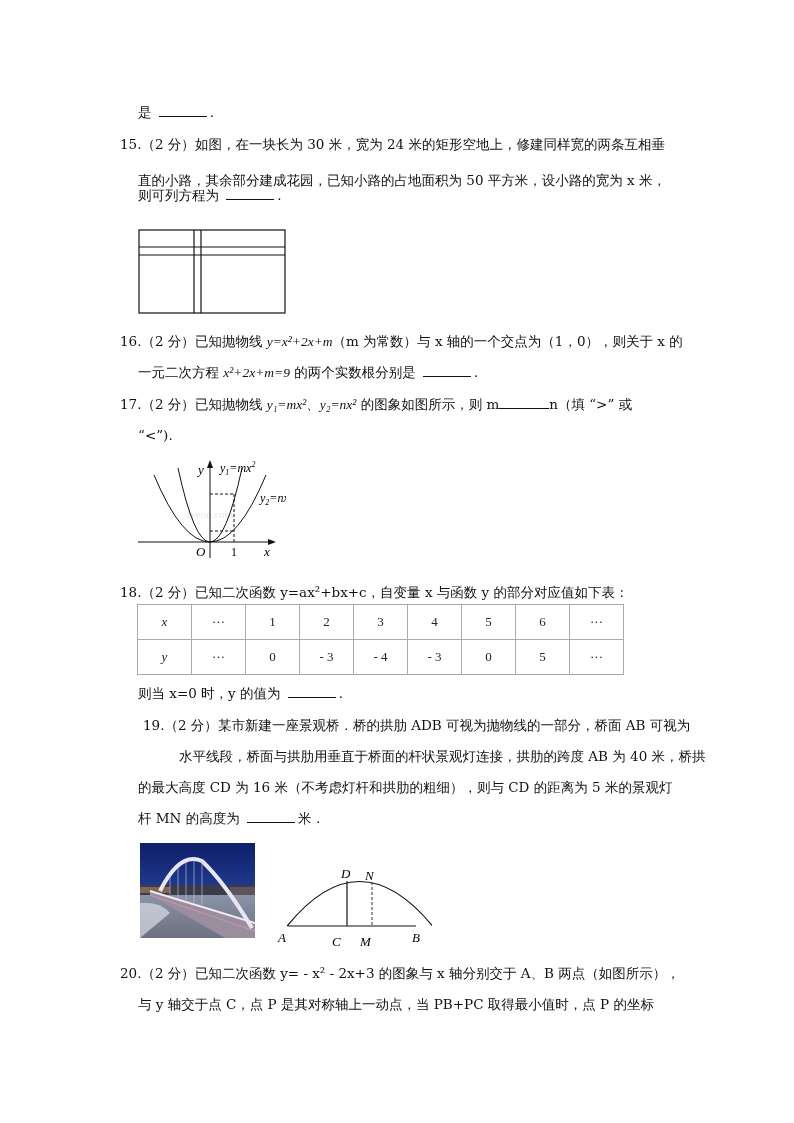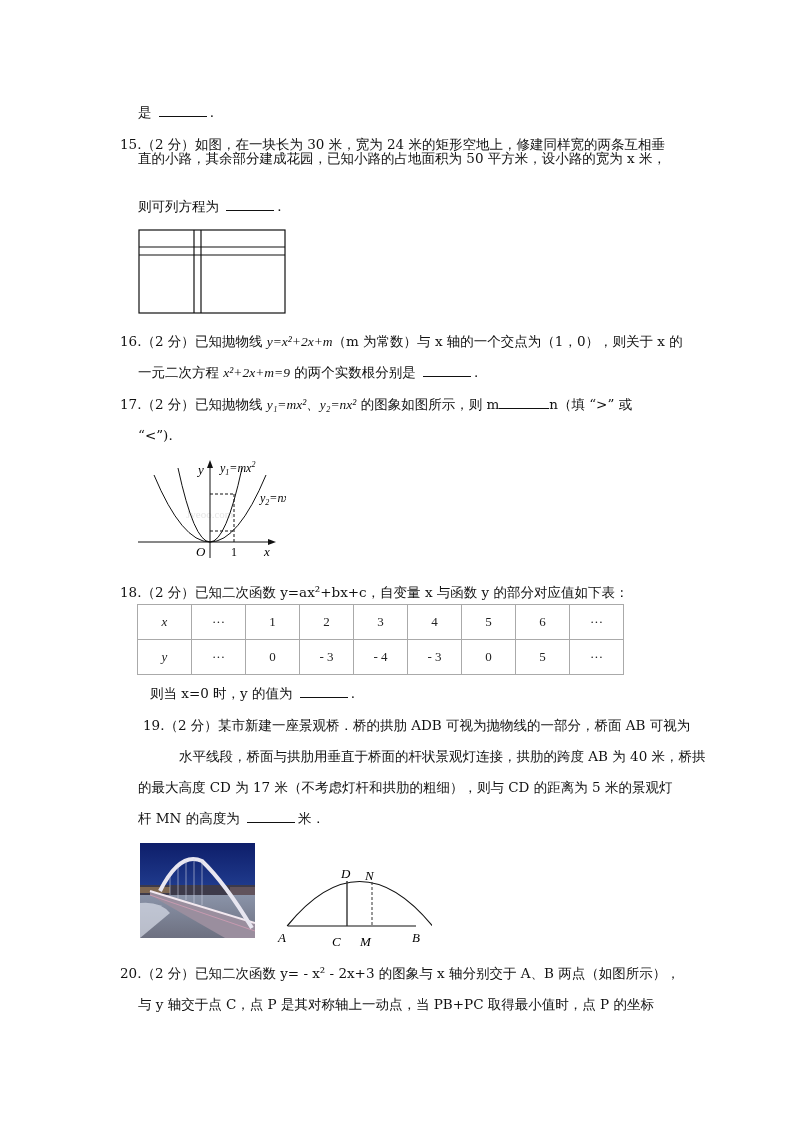--- a/index.html
+++ b/index.html
@@ -24,7 +24,7 @@
   <div class="line" style="left:120px;top:134px;">
     <span>15.</span><span>（2 分）</span><span>如图，在一块长为 30 米，宽为 24 米的矩形空地上，修建同样宽的两条互相垂</span>
   </div>
-  <div class="line" style="left:138px;top:148px;">直的小路，其余部分建成花园，已知小路的占地面积为 50 平方米，设小路的宽为 x 米，</div>
+  <div class="line" style="left:138px;top:170px;">直的小路，其余部分建成花园，已知小路的占地面积为 50 平方米，设小路的宽为 x 米，</div>
   <div class="line" style="left:138px;top:196px;text-align:center;">
     <span>则可列方程为</span>
     <span class="blank"></span><span>.</span>

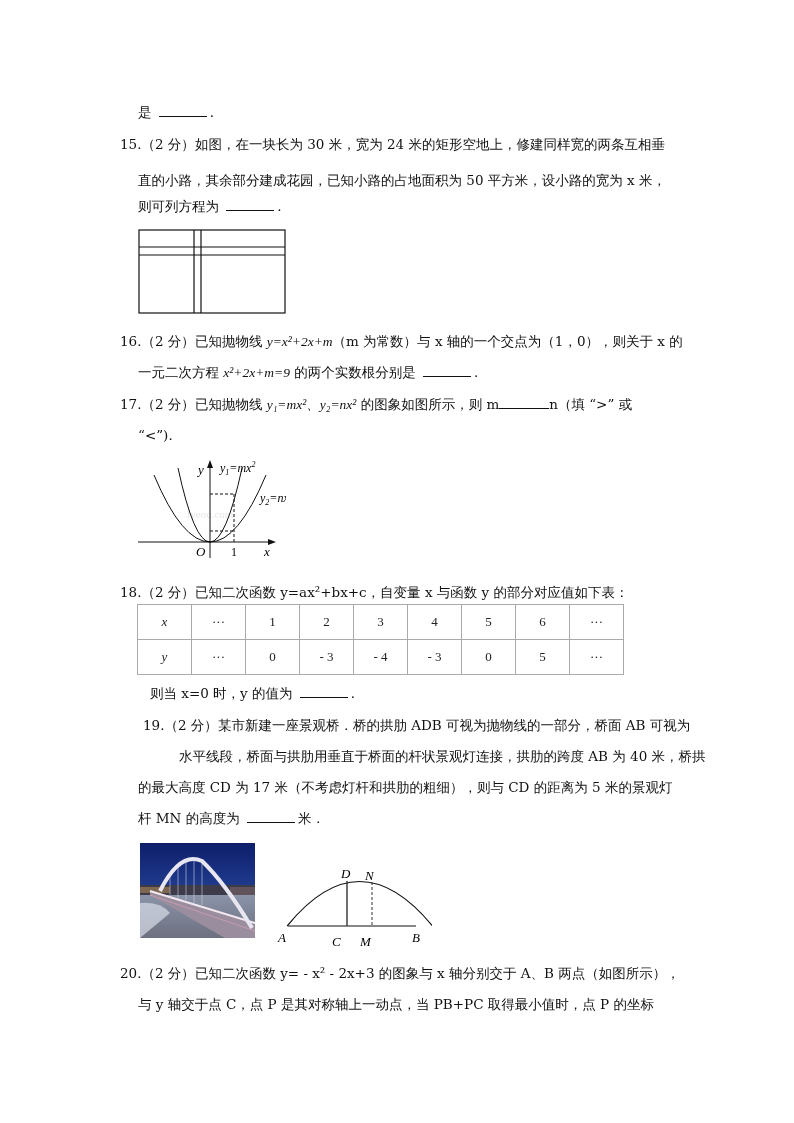--- a/index.html
+++ b/index.html
@@ -25,7 +25,7 @@
     <span>15.</span><span>（2 分）</span><span>如图，在一块长为 30 米，宽为 24 米的矩形空地上，修建同样宽的两条互相垂</span>
   </div>
   <div class="line" style="left:138px;top:170px;">直的小路，其余部分建成花园，已知小路的占地面积为 50 平方米，设小路的宽为 x 米，</div>
-  <div class="line" style="left:138px;top:196px;text-align:center;">
+  <div class="line" style="left:138px;top:185px;text-align:center;">
     <span>则可列方程为</span>
     <span class="blank"></span><span>.</span>
   </div>

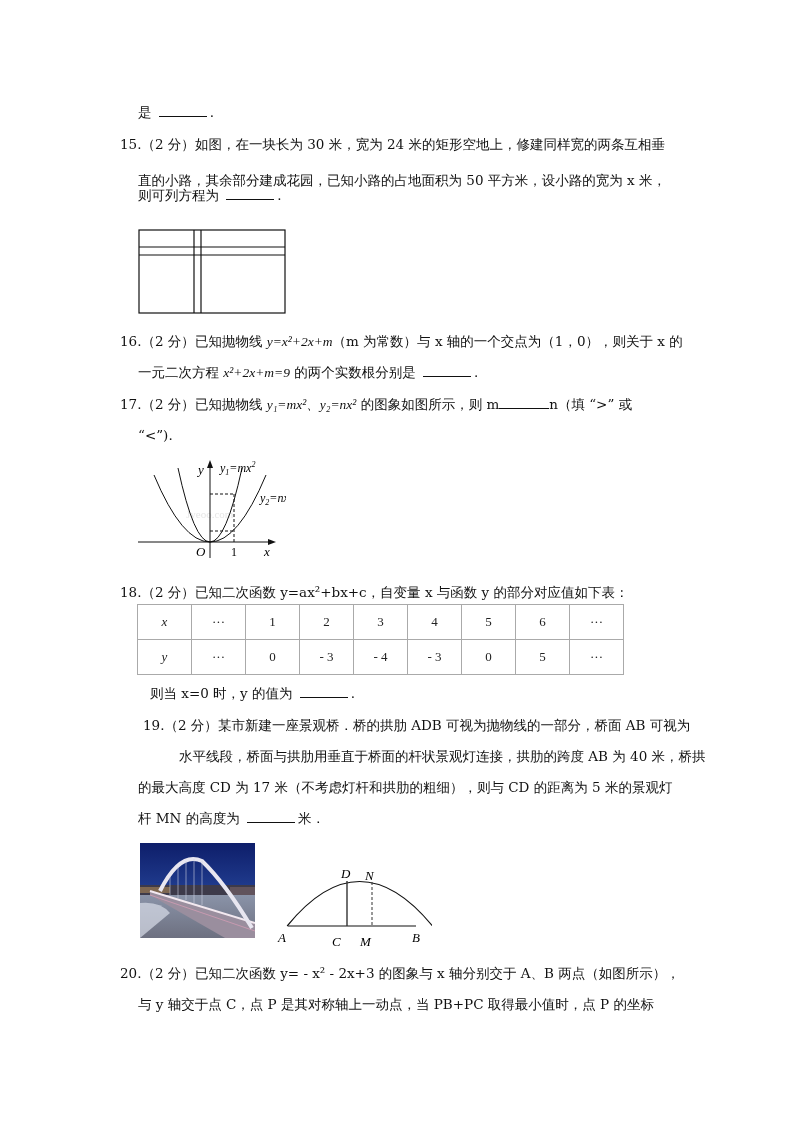--- a/index.html
+++ b/index.html
@@ -103,7 +103,7 @@
     </tr>
   </tbody>
     </table>
-  <div class="line" style="left:150px;top:683px;text-align:right;">
+  <div class="line" style="left:138px;top:683px;text-align:right;">
     <span>则当 x=0 时，y 的值为</span>
     <span class="blank"></span><span>.</span>
   </div>

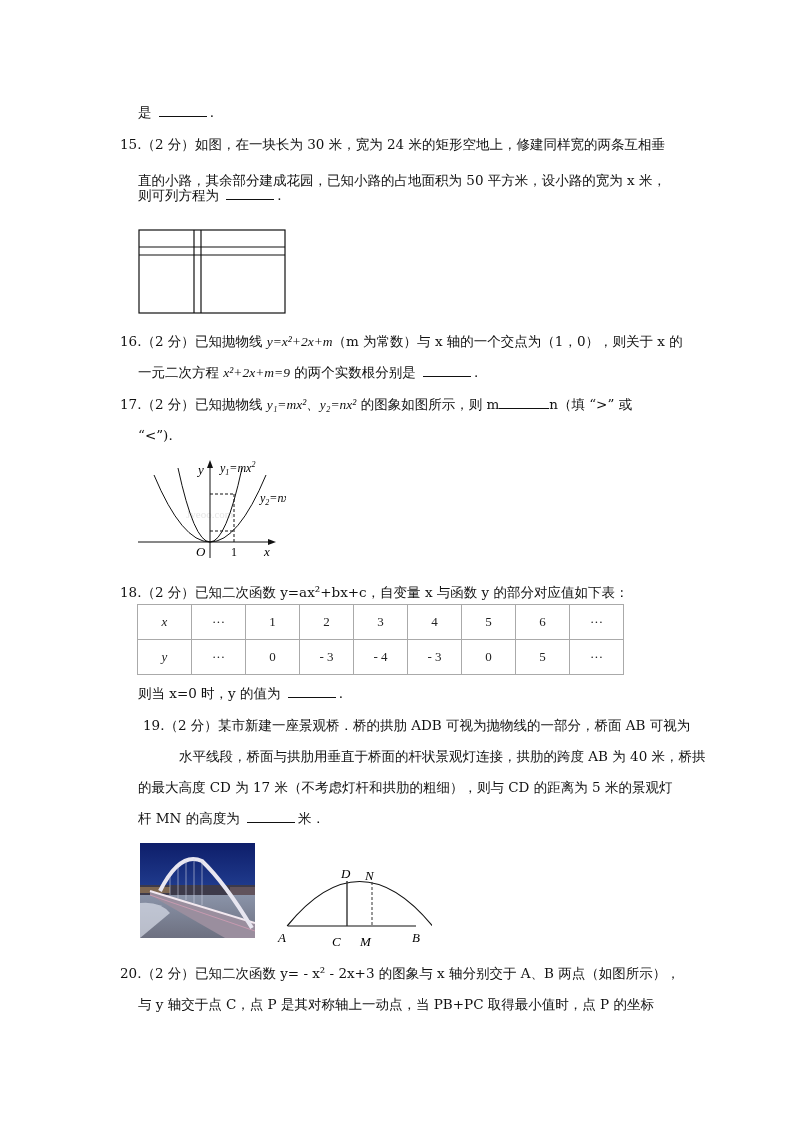--- a/index.html
+++ b/index.html
@@ -114,7 +114,7 @@
     <span>19.</span><span>（2 分）</span><span>某市新建一座景观桥．桥的拱肋 ADB 可视为抛物线的一部分，桥面 AB 可视为</span>
   </div>
   <div class="line" style="left:138px;top:746px;margin-left:41px;">水平线段，桥面与拱肋用垂直于桥面的杆状景观灯连接，拱肋的跨度 AB 为 40 米，桥拱</div>
-  <div class="line" style="left:138px;top:777px;">的最大高度 CD 为 17 米（不考虑灯杆和拱肋的粗细），则与 CD 的距离为 5 米的景观灯</div>
+  <div class="line" style="left:138px;top:777px;">的最大高度 CD 为 16 米（不考虑灯杆和拱肋的粗细），则与 CD 的距离为 5 米的景观灯</div>
   <div class="line" style="left:138px;top:808px;">
     <span>杆 MN 的高度为</span>
     <span class="blank"></span><span>米．</span>

